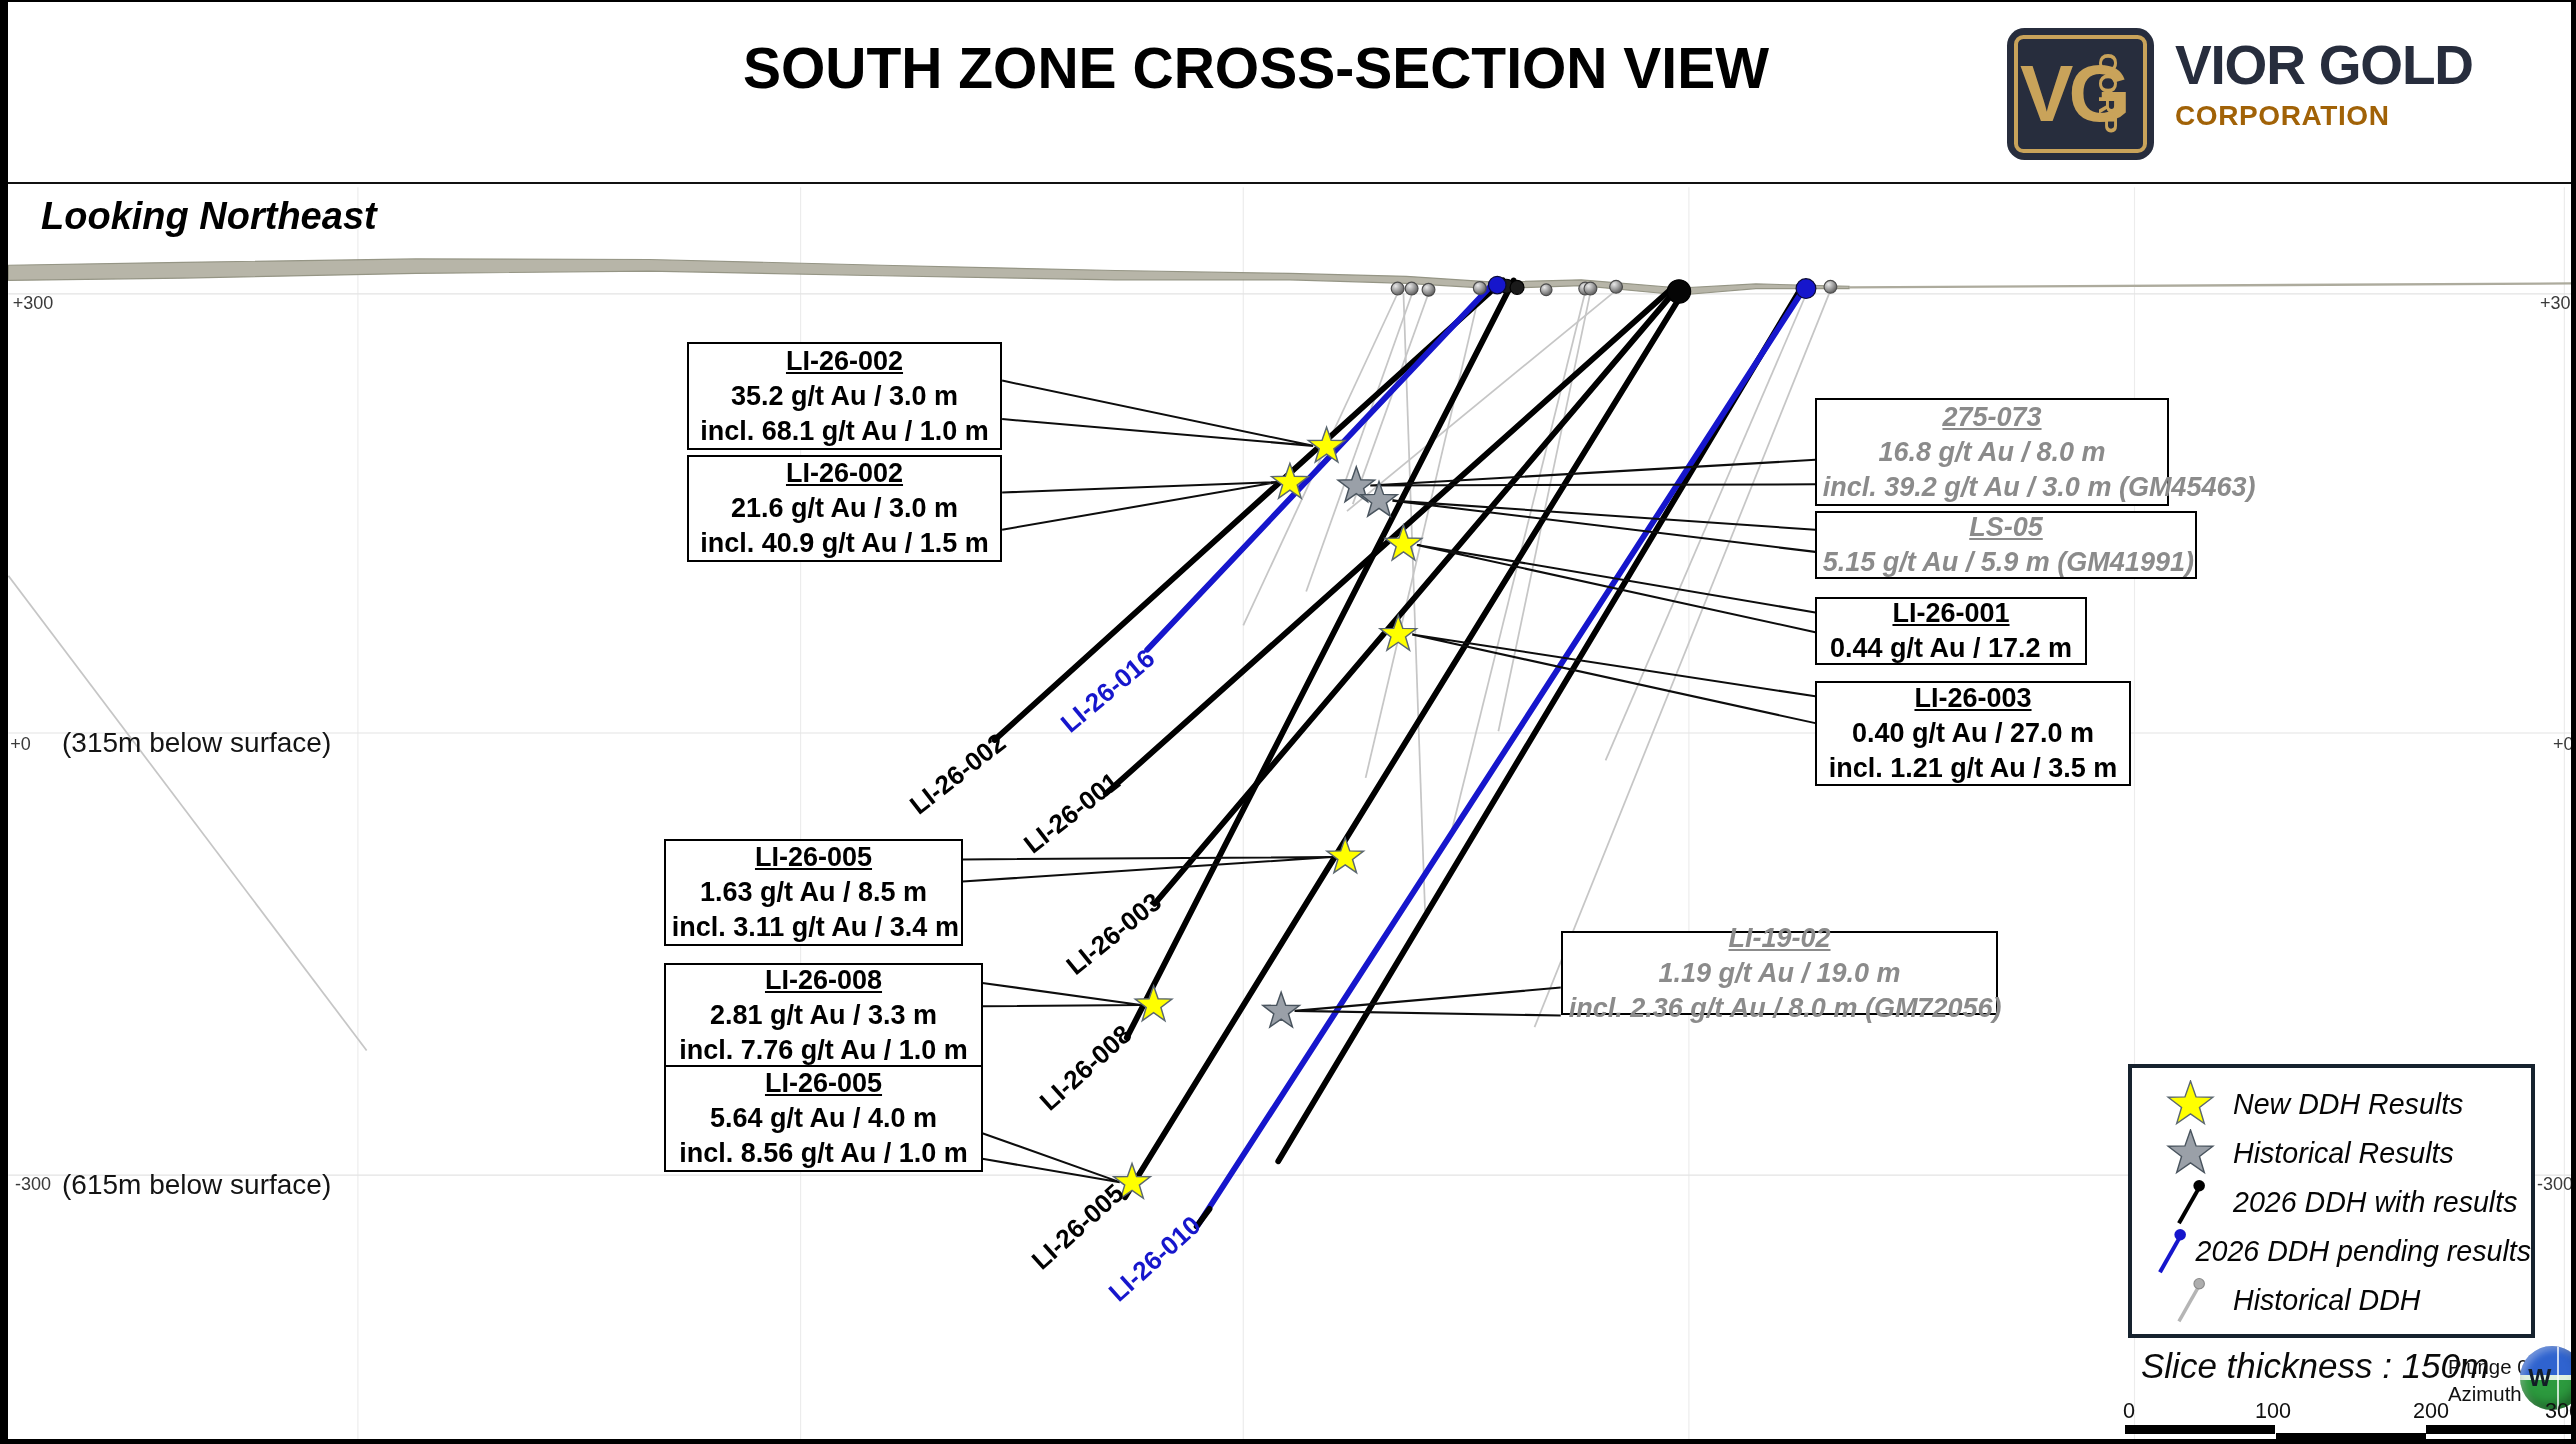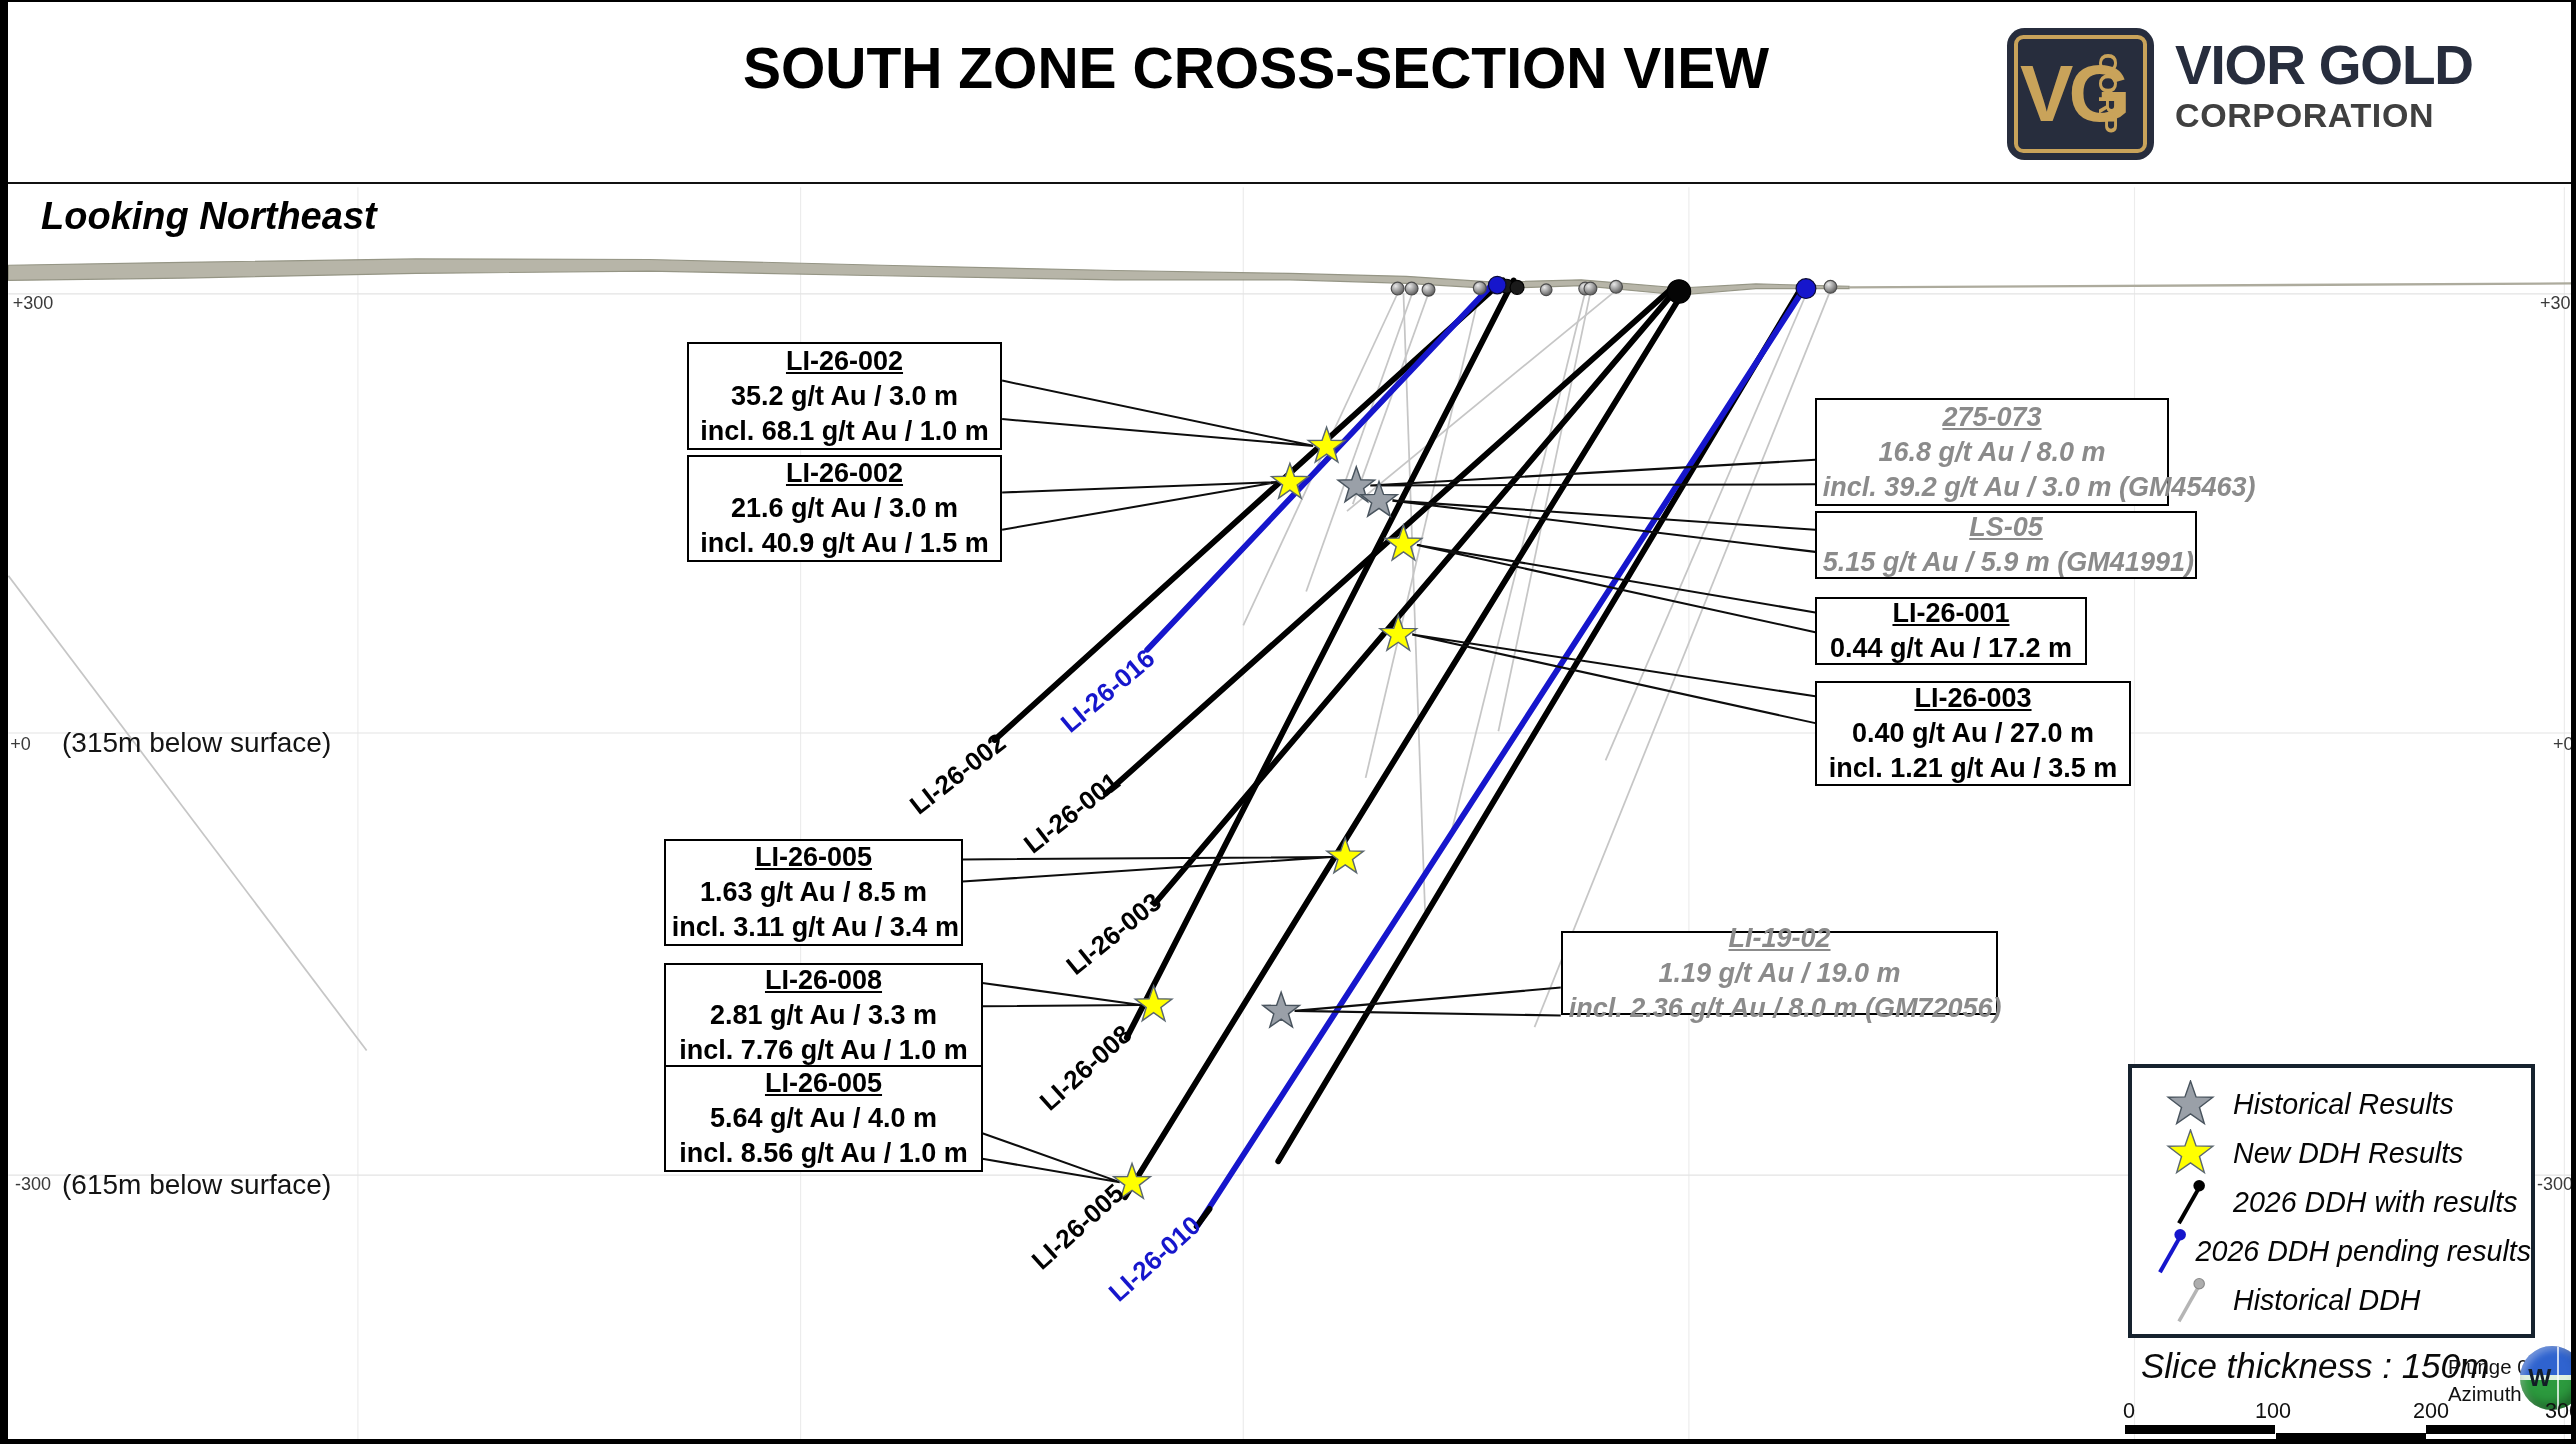--- a/index.html
+++ b/index.html
@@ -29,7 +29,7 @@
               color:#c9a35a; font-size:26px; font-weight:800; letter-spacing:1.7px;}
   .wordmark{display:flex; flex-direction:column; margin-top:8.2px;}
   .wm1{font-size:55px; font-weight:800; color:#272d3d; letter-spacing:-1.2px; line-height:59px; white-space:nowrap;}
-  .wm2{font-size:34px; font-weight:800; color:#404040; letter-spacing:0.6px; line-height:41px;}
+  .wm2{font-size:28px; font-weight:800; color:#a16207; letter-spacing:0.6px; line-height:41px;}
 
   
   .elev{font-size:18px; color:#3a3a3a; white-space:nowrap;}

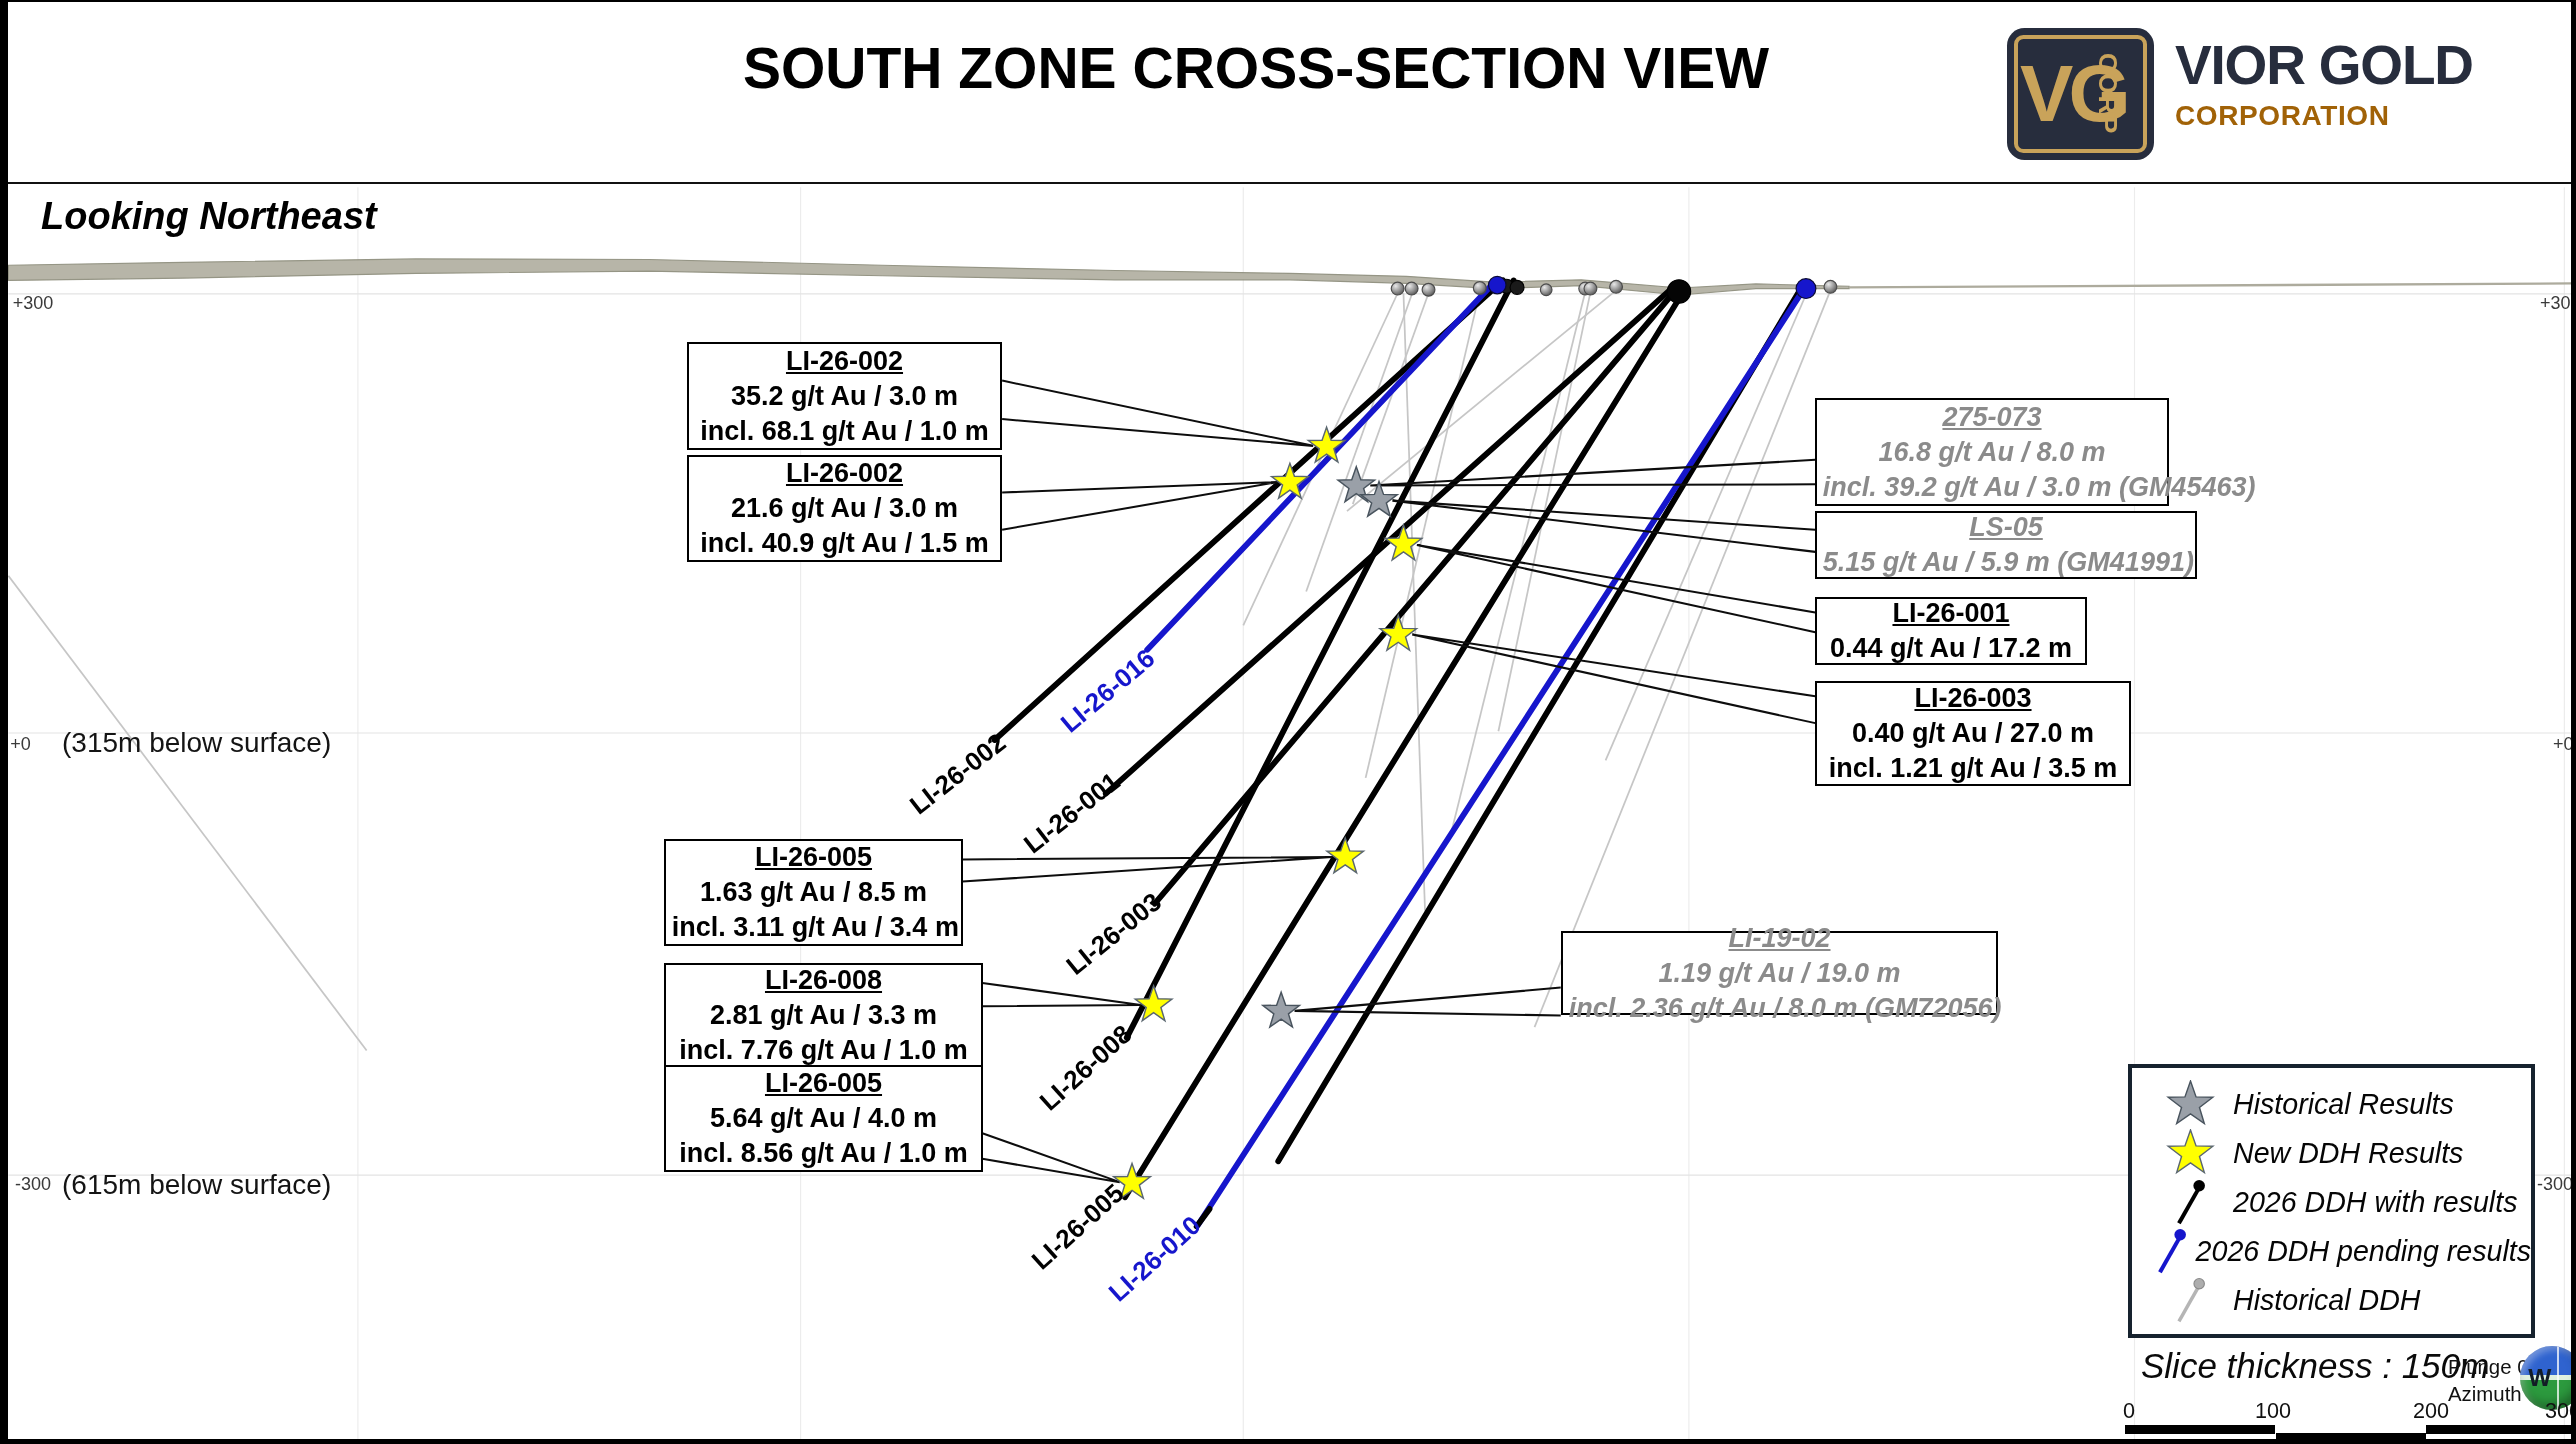--- a/index.html
+++ b/index.html
@@ -263,18 +263,18 @@
     <div class="lrow">
       <span class="lsym">
           <svg width="61" height="49" viewBox="-52 -42 104 84">
+        <use href="#star" fill="#ffff00" stroke="#5b6770" stroke-width="2" transform="scale(1.22)"></use>
+          </svg>
+        </span>
+      <span class="llabel">New DDH Results</span>
+    </div>
+    <div class="lrow">
+      <span class="lsym">
+          <svg width="61" height="49" viewBox="-52 -42 104 84">
         <use href="#star" fill="#9aa0a8" stroke="#49545e" stroke-width="2" transform="scale(1.22)"></use>
           </svg>
         </span>
       <span class="llabel">Historical Results</span>
-    </div>
-    <div class="lrow">
-      <span class="lsym">
-          <svg width="61" height="49" viewBox="-52 -42 104 84">
-        <use href="#star" fill="#ffff00" stroke="#5b6770" stroke-width="2" transform="scale(1.22)"></use>
-          </svg>
-        </span>
-      <span class="llabel">New DDH Results</span>
     </div>
     <div class="lrow">
       <span class="lsym">

